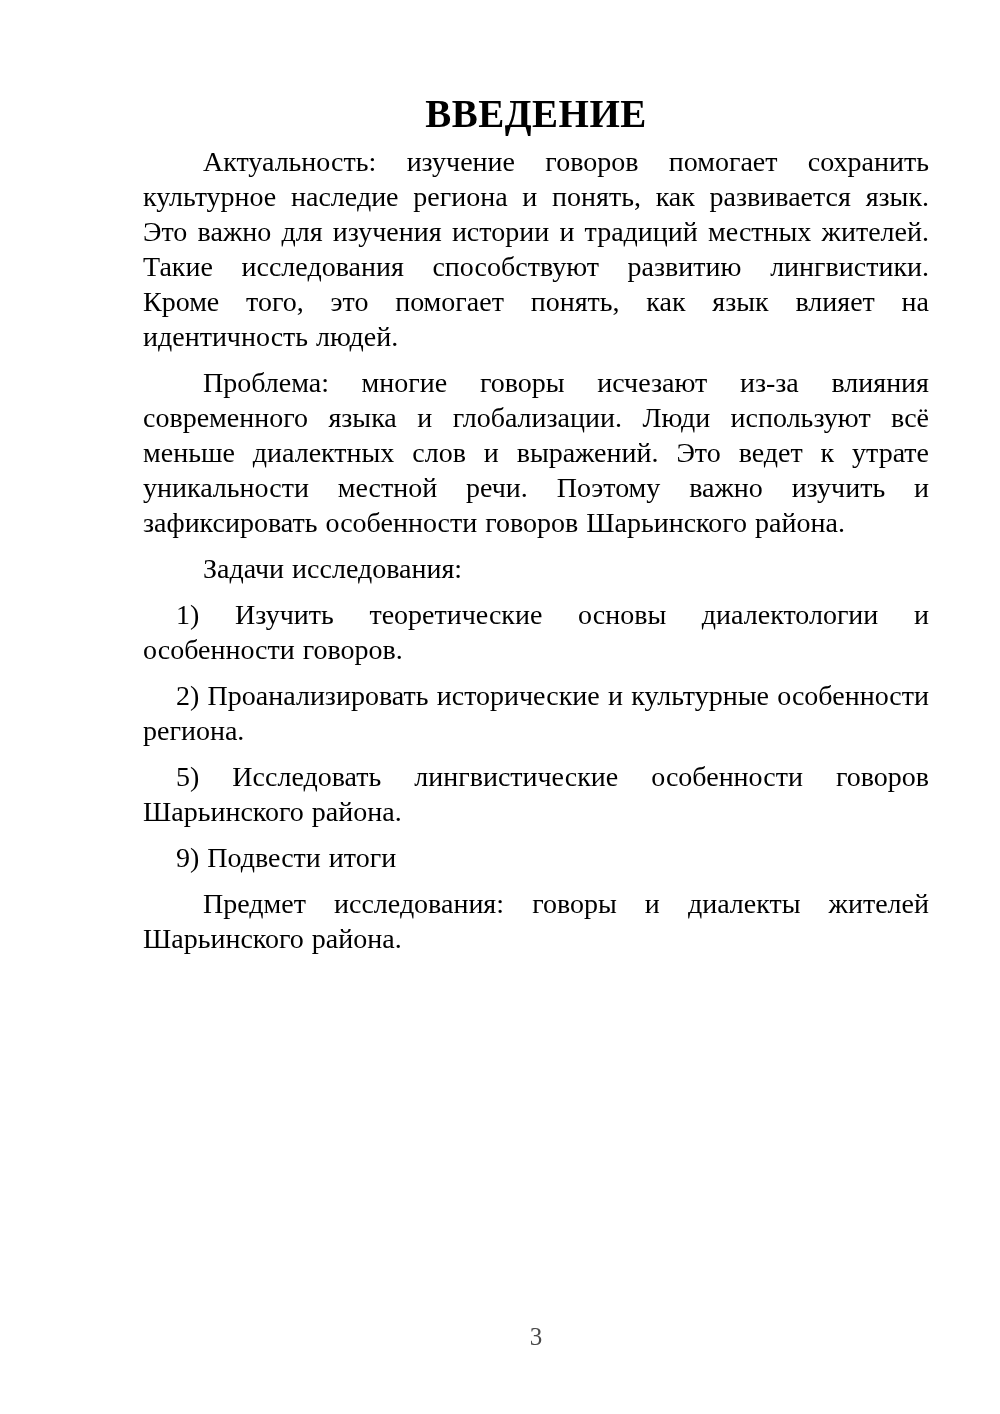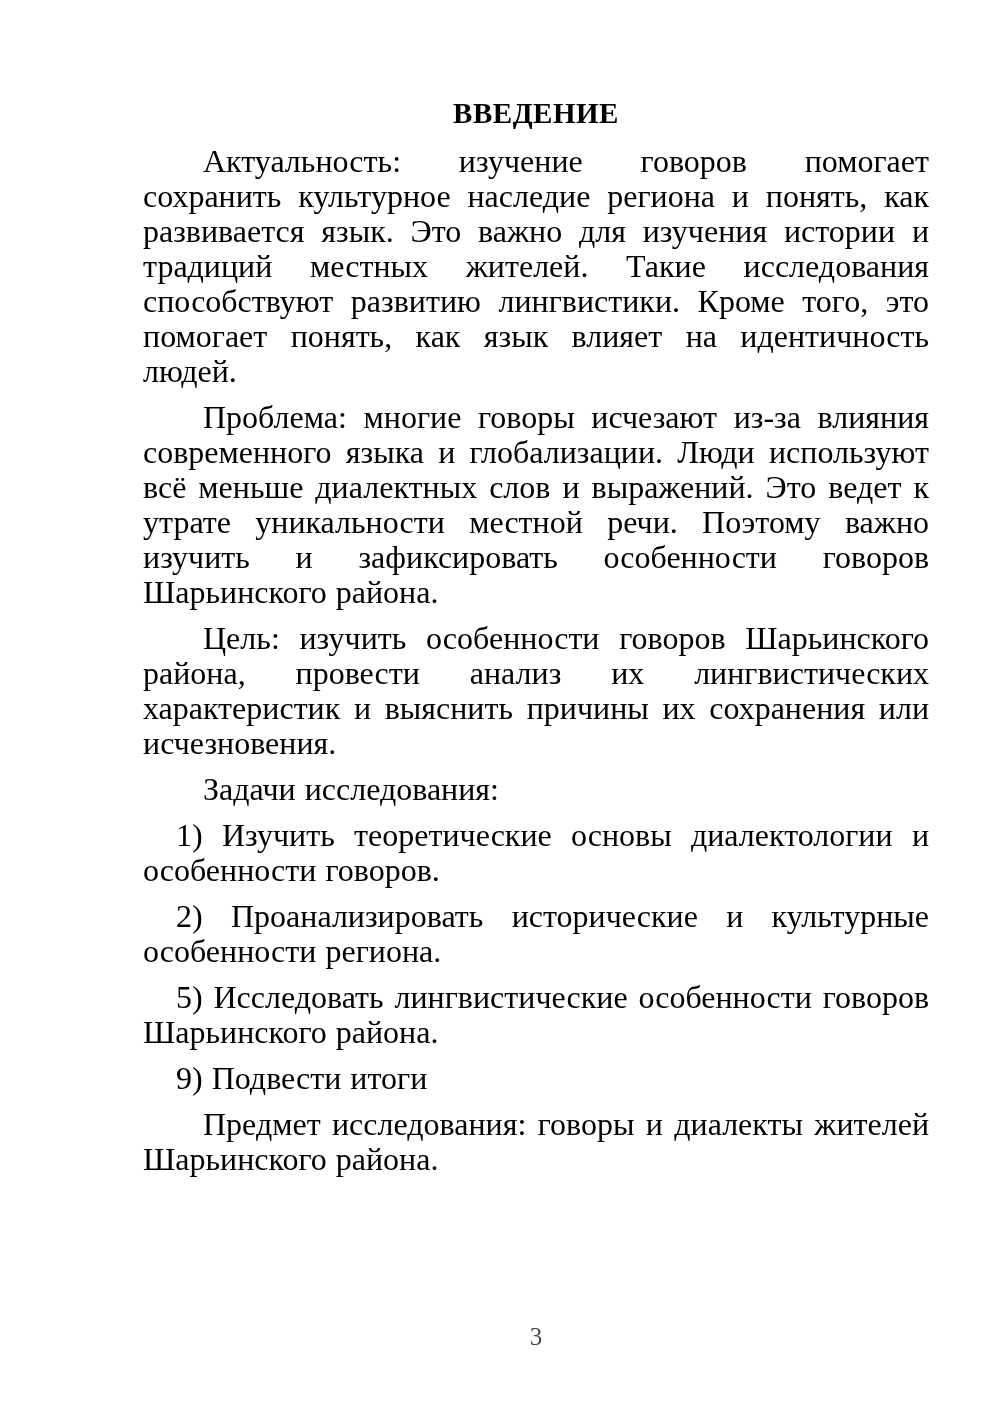--- a/index.html
+++ b/index.html
@@ -24,7 +24,7 @@
   }
   .doc-title {
     margin: 0 0 13px 0;
-    font-size: 29px;
+    font-size: 39px;
     line-height: 35px;
     font-weight: bold;
     text-align: center;

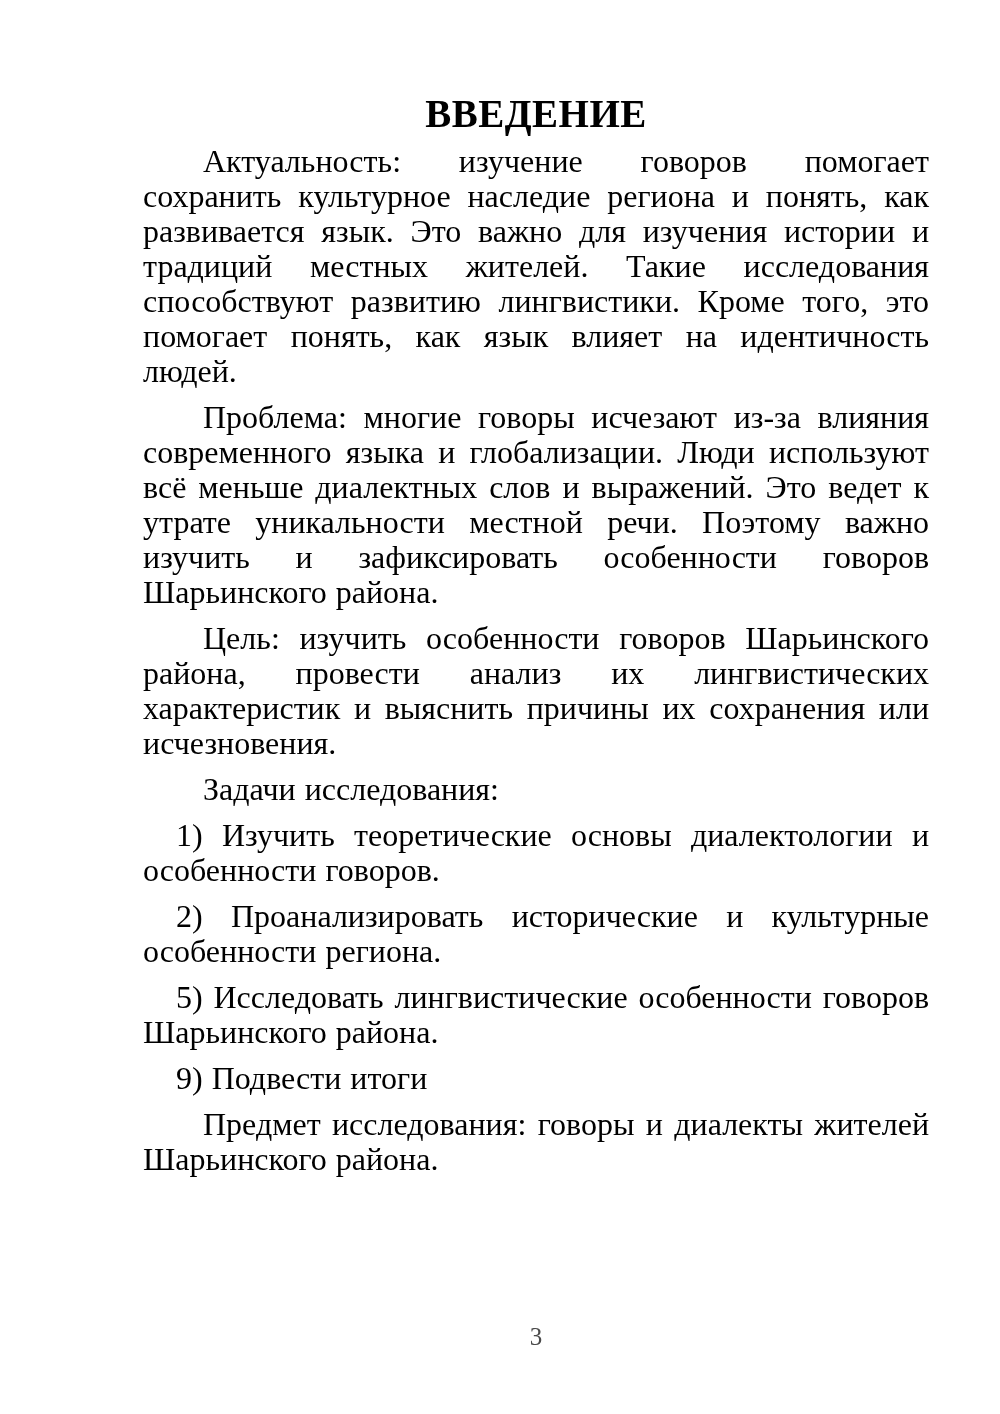--- a/index.html
+++ b/index.html
@@ -32,7 +32,7 @@
   }
   .para, .list-item {
     margin: 0 0 11px 0;
-    font-size: 32px;
+    font-size: 28px;
     line-height: 35px;
     text-align: justify;
     text-align-last: left;

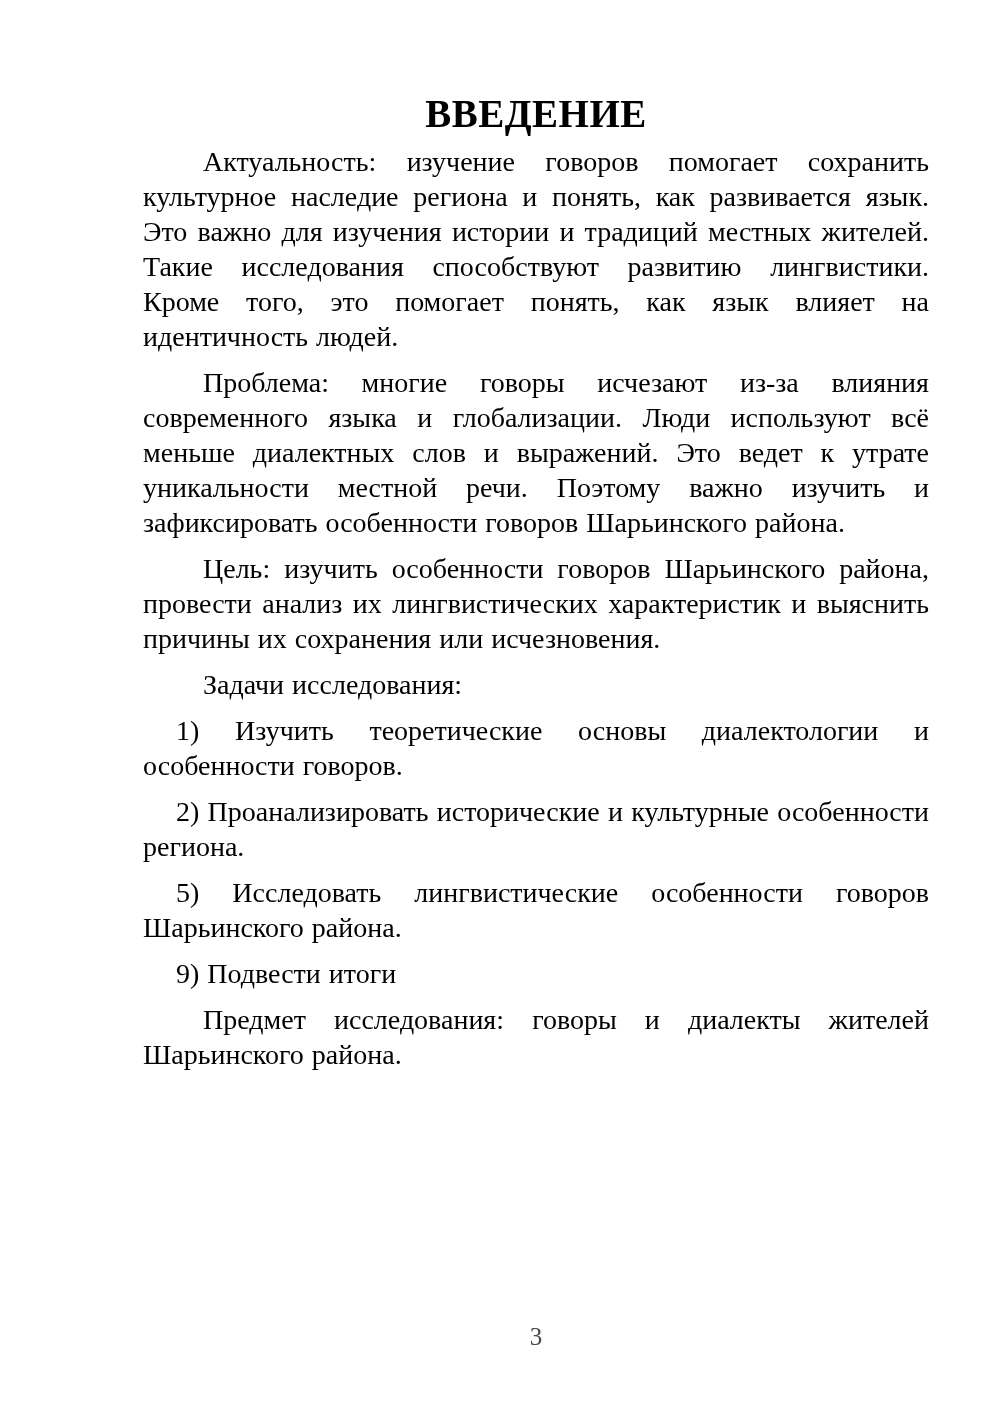--- a/index.html
+++ b/index.html
@@ -64,7 +64,6 @@
 
     <p class="para">Актуальность: изучение говоров помогает сохранить культурное наследие региона и понять, как развивается язык. Это важно для изучения истории и традиций местных жителей. Такие исследования способствуют развитию лингвистики. Кроме того, это помогает понять, как язык влияет на идентичность людей.</p>
     <p class="para">Проблема: многие говоры исчезают из-за влияния современного языка и глобализации. Люди используют всё меньше диалектных слов и выражений. Это ведет к утрате уникальности местной речи. Поэтому важно изучить и зафиксировать особенности говоров Шарьинского района.</p>
-    <p class="para">Цель: изучить особенности говоров Шарьинского района, провести анализ их лингвистических характеристик и выяснить причины их сохранения или исчезновения.</p>
     <p class="para">Задачи исследования:</p>
 
     <p class="list-item">1) Изучить теоретические основы диалектологии и особенности говоров.</p>

